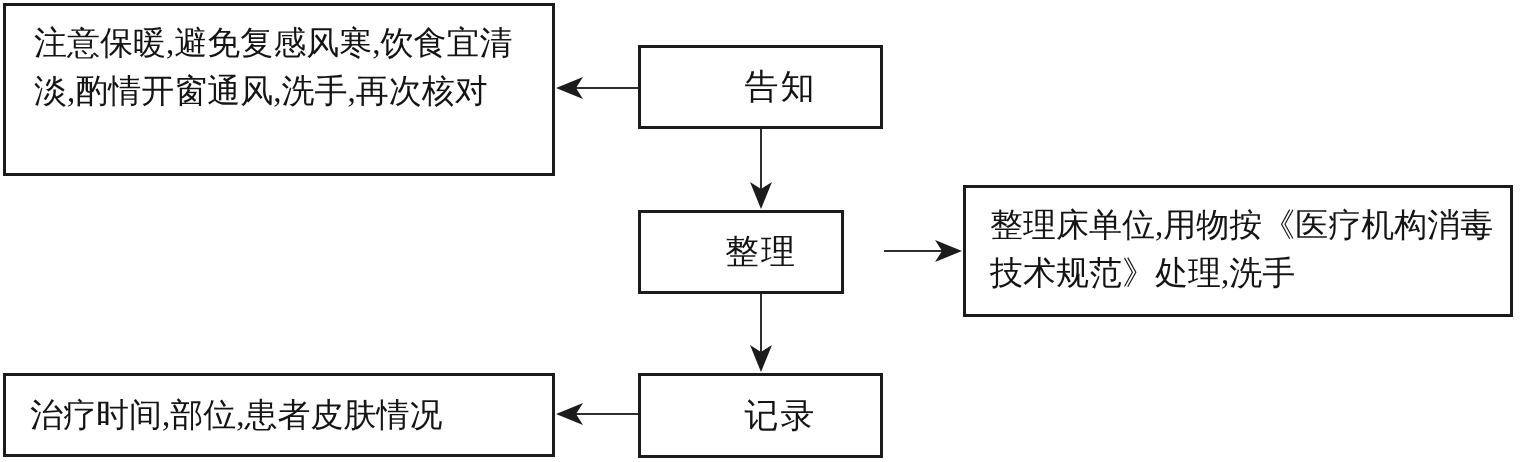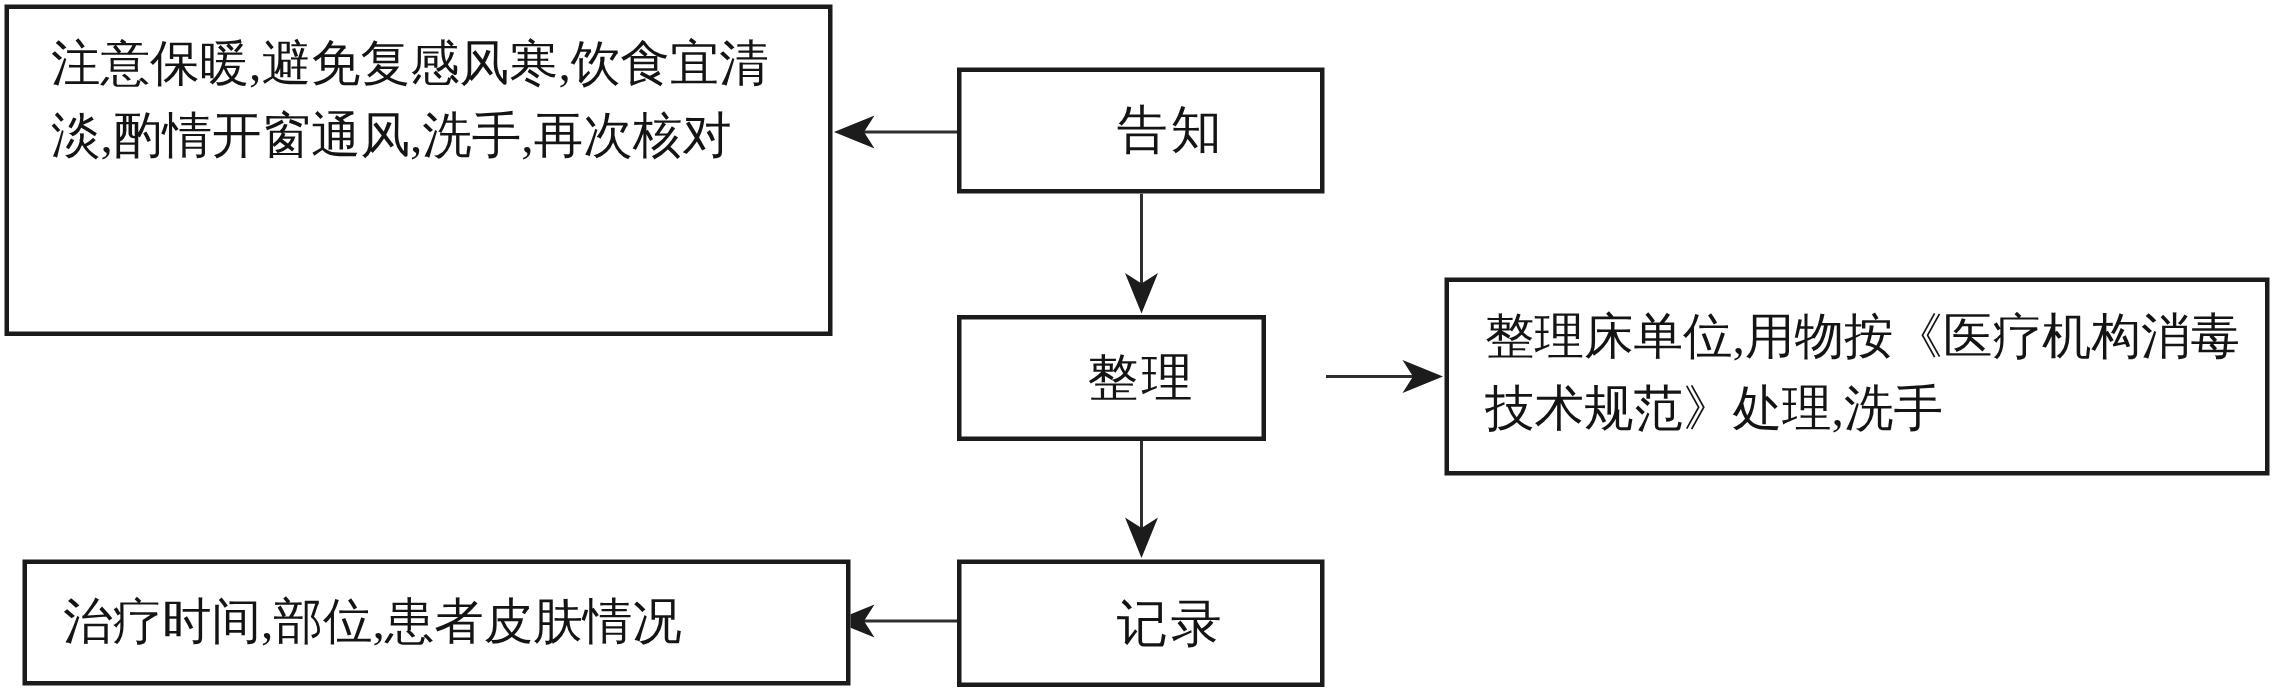--- a/index.html
+++ b/index.html
@@ -57,7 +57,7 @@
     padding: 0 16px 0 24px;
     line-height: 1;
   }
-  #note-inform  { left: 3px;   top: 3px;   width: 552px; height: 221px; padding-left: 28px; }
+  #note-inform  { left: 3px;   top: 3px;   width: 552px; height: 173px; padding-left: 28px; }
   #node-inform  { left: 638px; top: 45px;  width: 245px; height: 84px;  }
   #node-tidy    { left: 638px; top: 210px; width: 206px; height: 84px;  }
   #note-tidy    { left: 963px; top: 185px; width: 550px; height: 132px; }

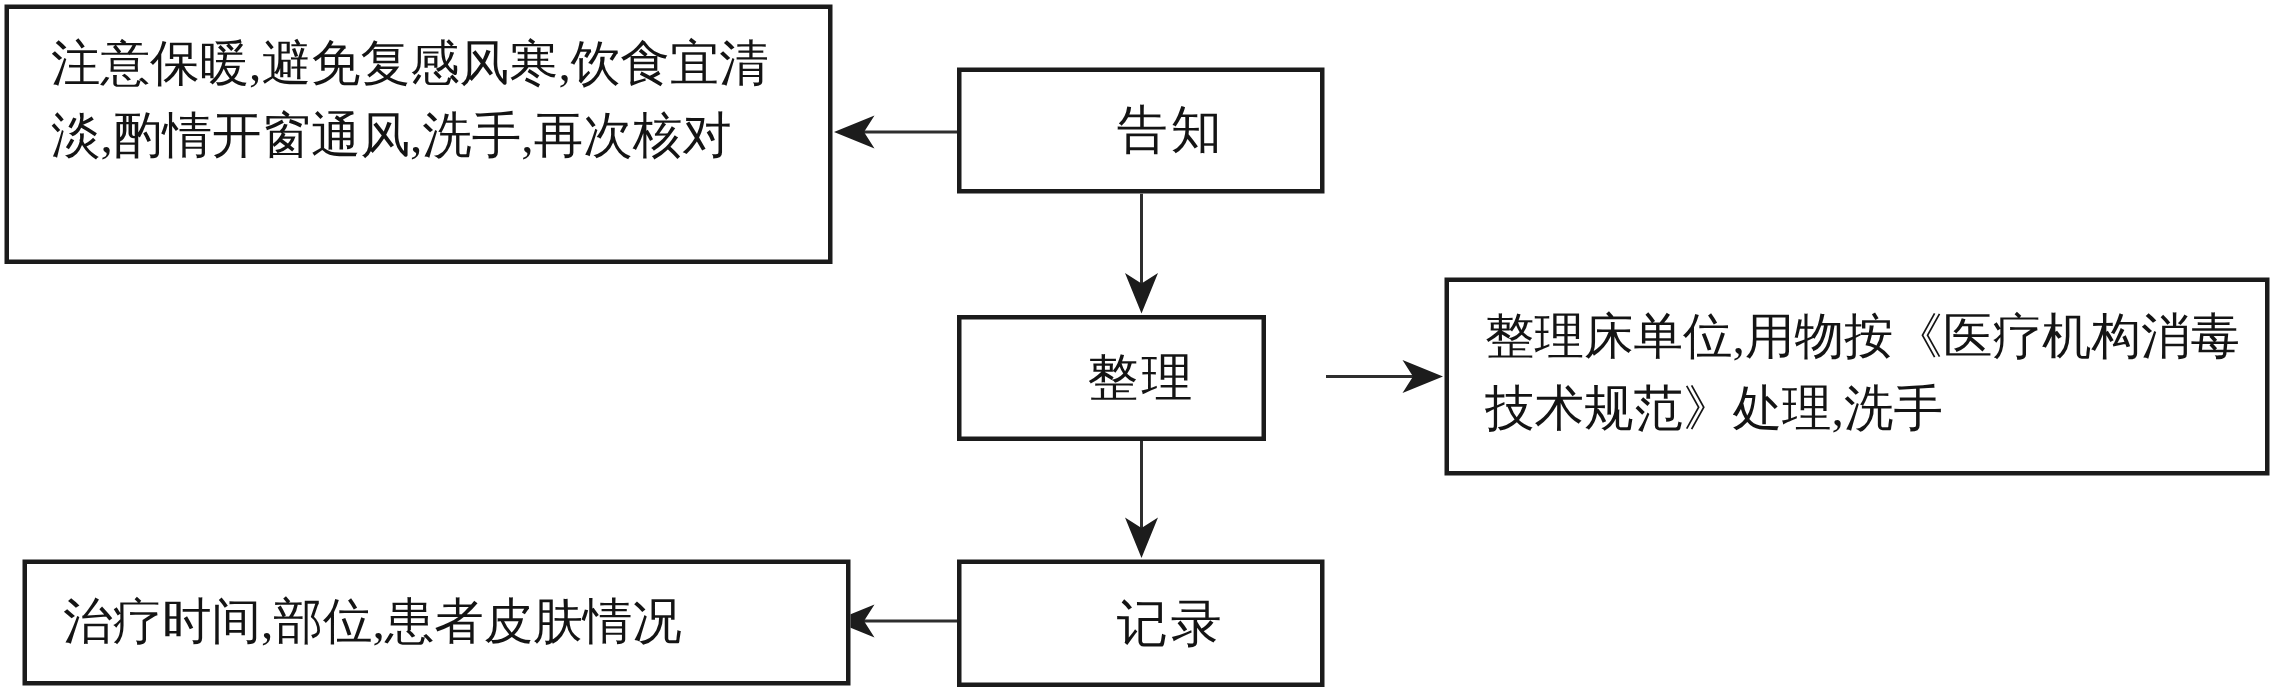--- a/index.html
+++ b/index.html
@@ -62,7 +62,7 @@
   #node-tidy    { left: 638px; top: 210px; width: 206px; height: 84px;  }
   #note-tidy    { left: 963px; top: 185px; width: 550px; height: 132px; }
   #node-record  { left: 638px; top: 373px; width: 245px; height: 85px;  }
-  #note-record  { left: 3px;   top: 373px; width: 552px; height: 84px; margin-left: 12px;  }
+  #note-record  { left: 3px;   top: 373px; width: 552px; height: 84px;  }
 </style>
 </head>
 <body>

